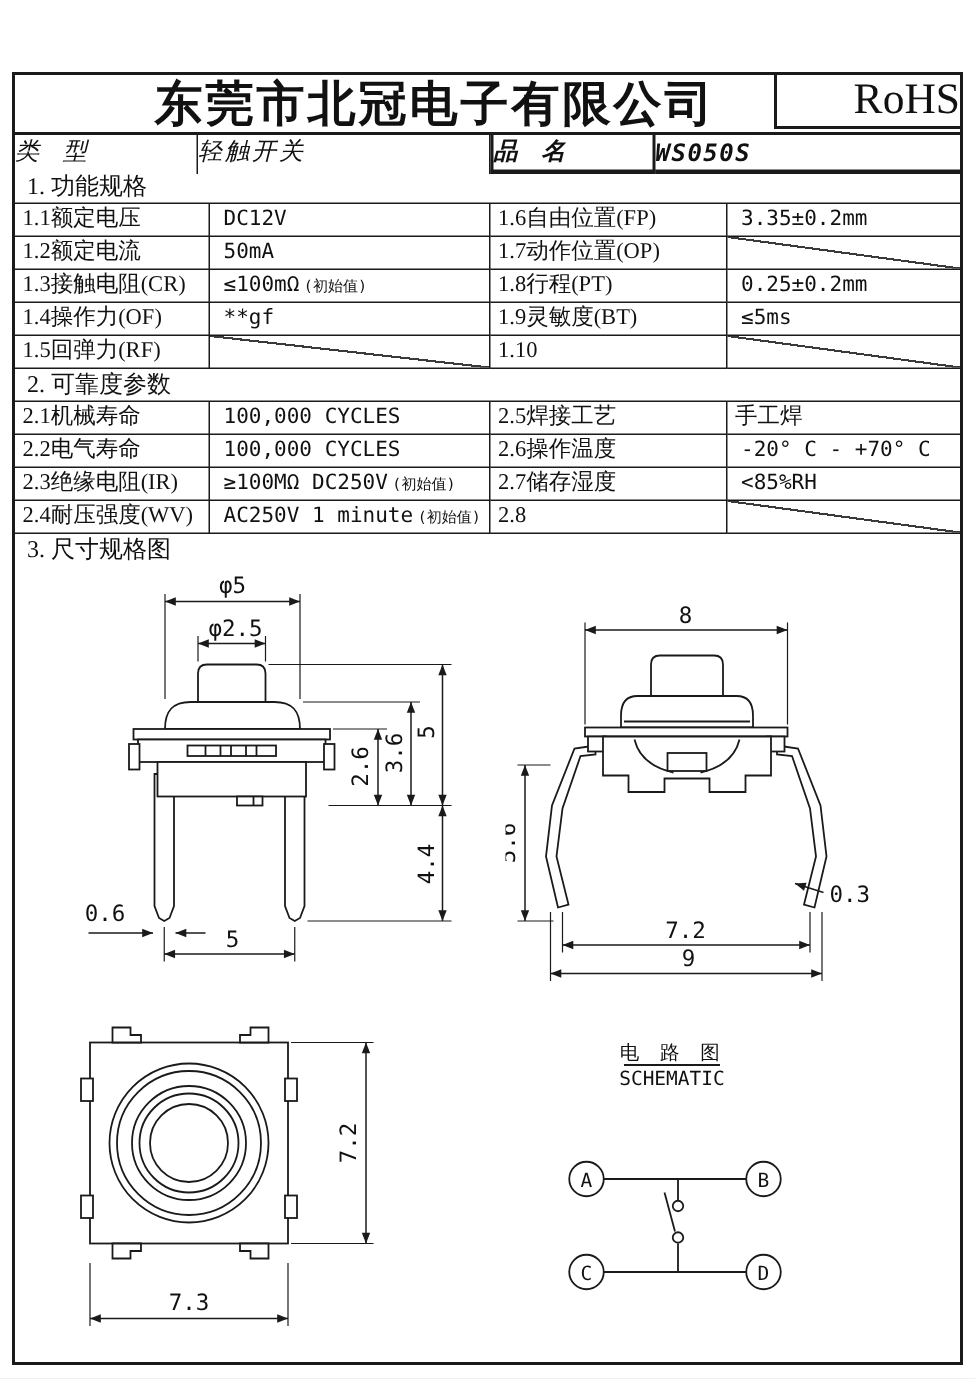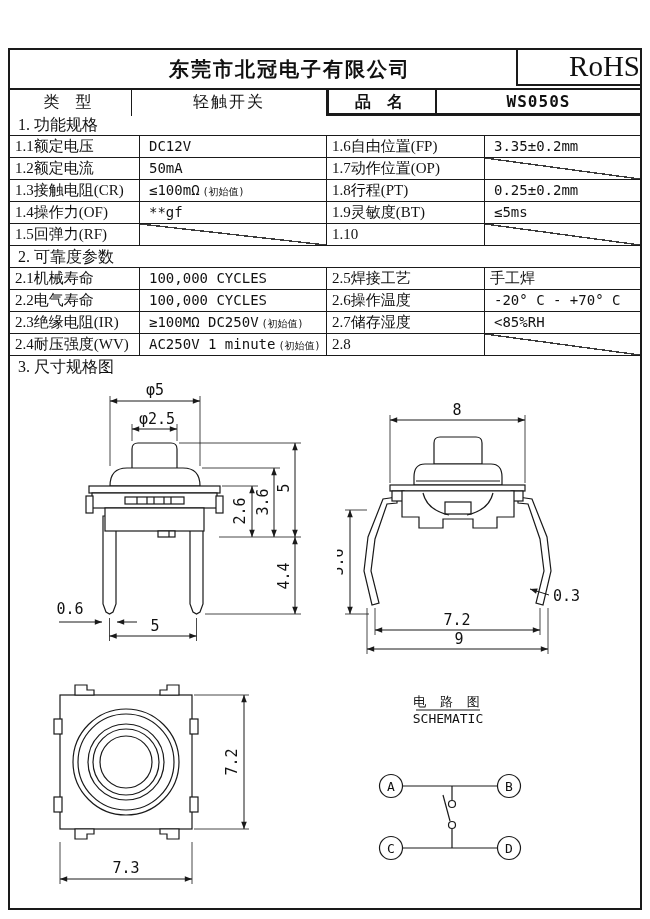--- a/index.html
+++ b/index.html
@@ -10,7 +10,7 @@
   
   .header-row{position:relative;height:38px;border-bottom:2px solid #1a1a1a;}
   .company{position:absolute;left:0;top:0;width:560px;height:28px;line-height:38px;text-align:center;
-           font-size:20px;font-weight:bold;letter-spacing:2px;}
+           font-size:32px;font-weight:bold;letter-spacing:2px;}
   .rohs-box{position:absolute;right:0;top:0;width:124px;height:36px;border-left:2px solid #1a1a1a;
             border-bottom:2px solid #1a1a1a;box-sizing:border-box;text-align:right;
             font-size:29px;line-height:33px;font-family:"Liberation Serif",serif;}

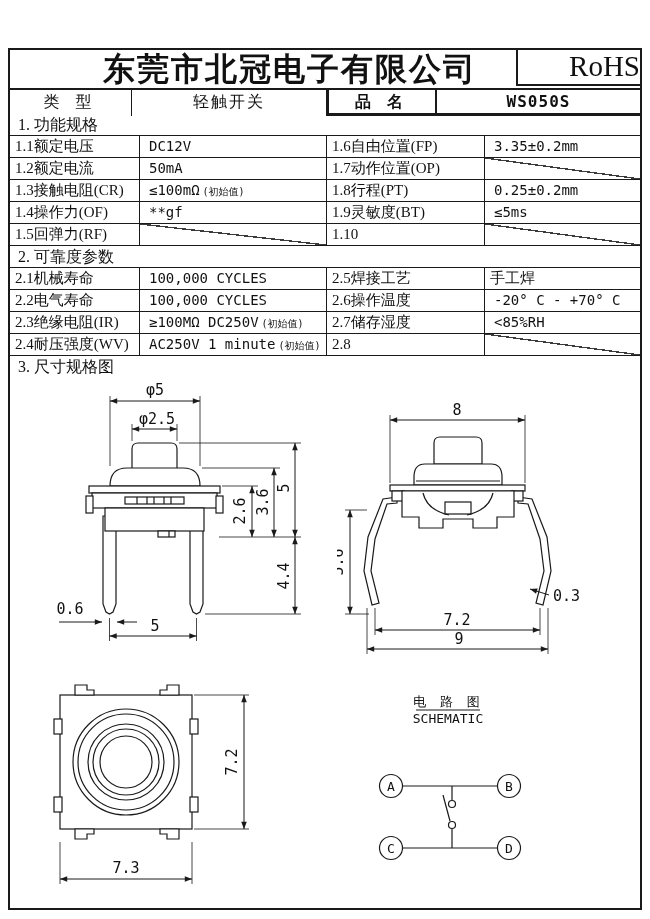--- a/index.html
+++ b/index.html
@@ -17,7 +17,7 @@
 
   
   .type-row{display:grid;grid-template-columns:122px 195px 110px 1fr;height:24px;}
-  .type-row > div{line-height:23px;font-size:16px;text-align:center;box-sizing:border-box;}
+  .type-row > div{line-height:23px;font-size:16px;box-sizing:border-box;font-style:italic;}
   .tc1{border-right:1px solid #1a1a1a;letter-spacing:6px;}
   .tc2{border-right:1px solid #1a1a1a;letter-spacing:2px;}
   .tc3{border-right:2px solid #1a1a1a;border-left:2px solid #1a1a1a;border-bottom:3px solid #1a1a1a;

